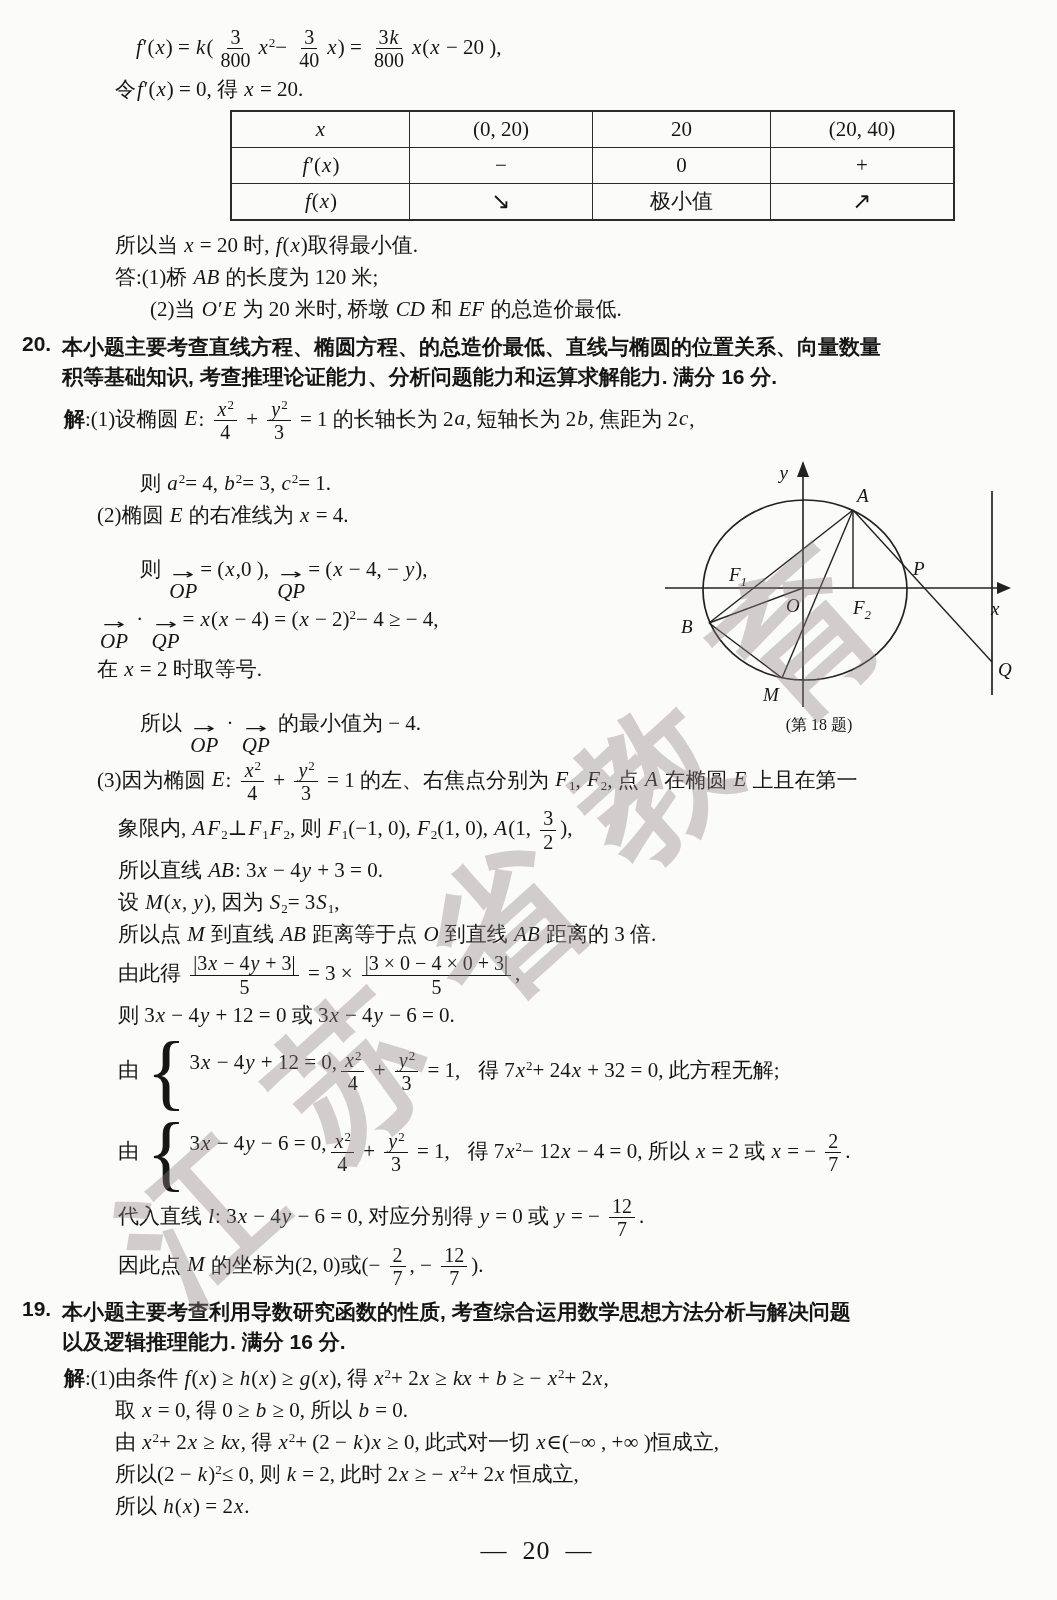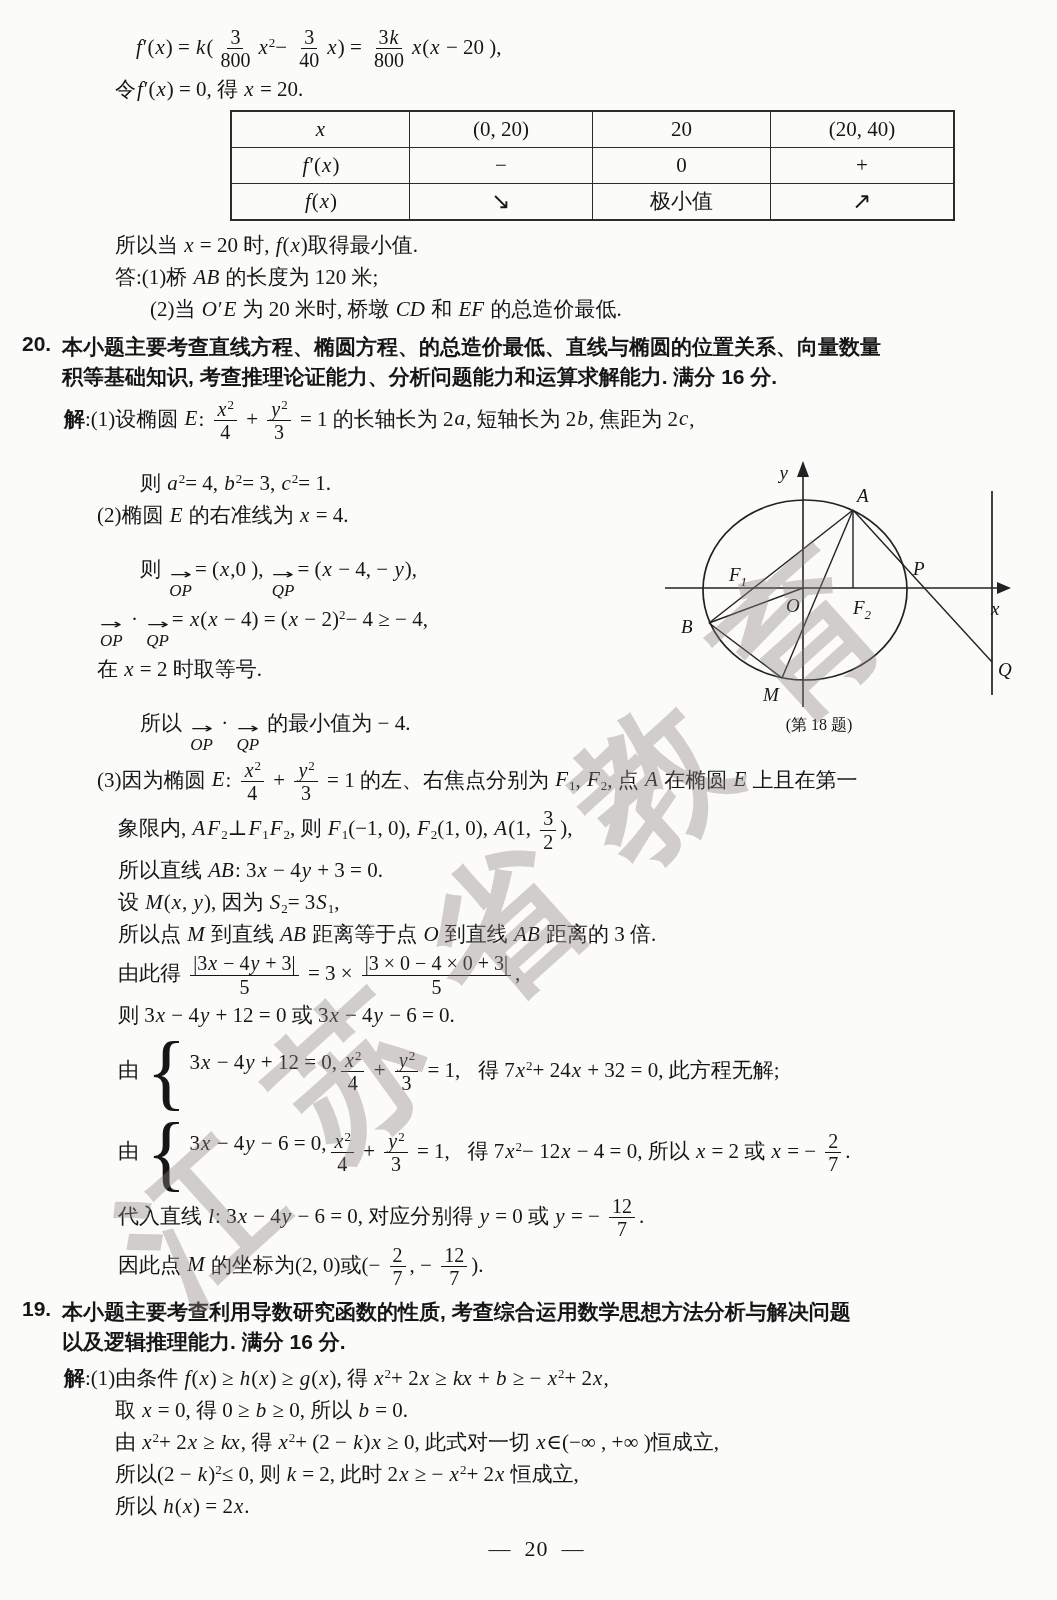--- a/index.html
+++ b/index.html
@@ -27,7 +27,7 @@
   .frac .fd{padding:0 3px;text-align:center;}
   .vec{display:inline-flex;flex-direction:column;align-items:center;vertical-align:-3px;margin:0 2px;line-height:1;}
   .vec .va{font-size:14px;height:10px;line-height:9px;transform:scaleX(1.9);font-family:"DejaVu Sans",sans-serif;}
-  .vec .vb{font-size:17px;line-height:22px;}
+  .vec .vb{font-size:21px;line-height:22px;}
   .cases{display:inline-flex;align-items:center;vertical-align:middle;margin:0 2px;}
   .cases .brace{font-size:84px;line-height:78px;font-family:"Liberation Serif",serif;margin-right:3px;font-weight:400;}
   .cases .ccol{display:inline-flex;flex-direction:row;align-items:flex-start;row-gap:2px;}

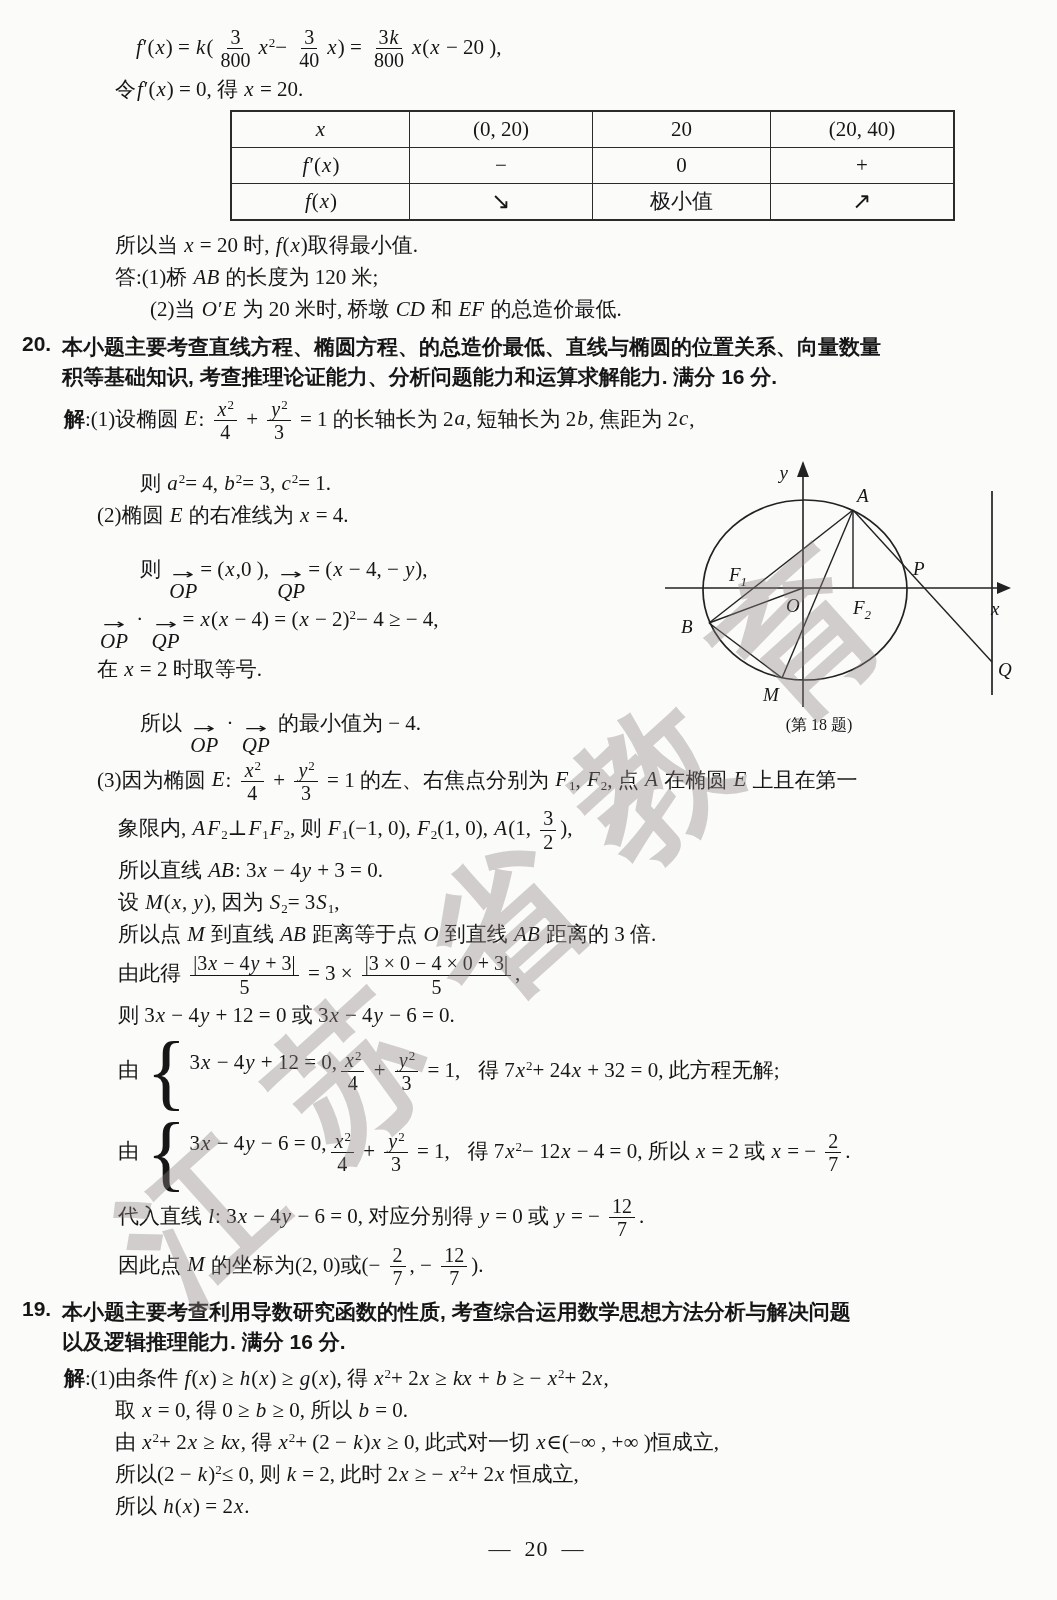--- a/index.html
+++ b/index.html
@@ -48,7 +48,7 @@
   .fig{position:absolute;top:-14px;right:38px;width:372px;z-index:1;}
   .fig svg{display:block;}
   .figcap{text-align:center;font-size:16px;margin-top:2px;margin-right:28px;white-space:nowrap;}
-  .footer{position:absolute;left:0;right:0;top:1536px;text-align:center;font-size:22px;letter-spacing:1px;z-index:1;padding-left:16px;}
+  .footer{position:absolute;left:0;right:0;top:1536px;text-align:center;font-size:26px;letter-spacing:1px;z-index:1;padding-left:16px;}
   .wm{position:absolute;font-size:150px;font-family:"DejaVu Serif",serif;font-weight:700;
       color:#8f8383;opacity:0.38;transform:rotate(-42deg);z-index:2;pointer-events:none;line-height:1;}
   svg text{font-family:"Liberation Serif","DejaVu Serif",serif;font-style:italic;font-size:19px;fill:#161616;}

